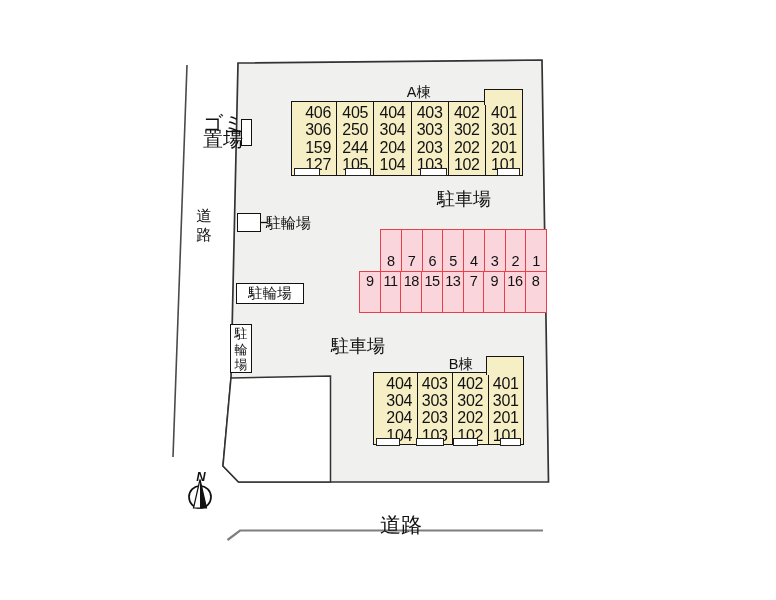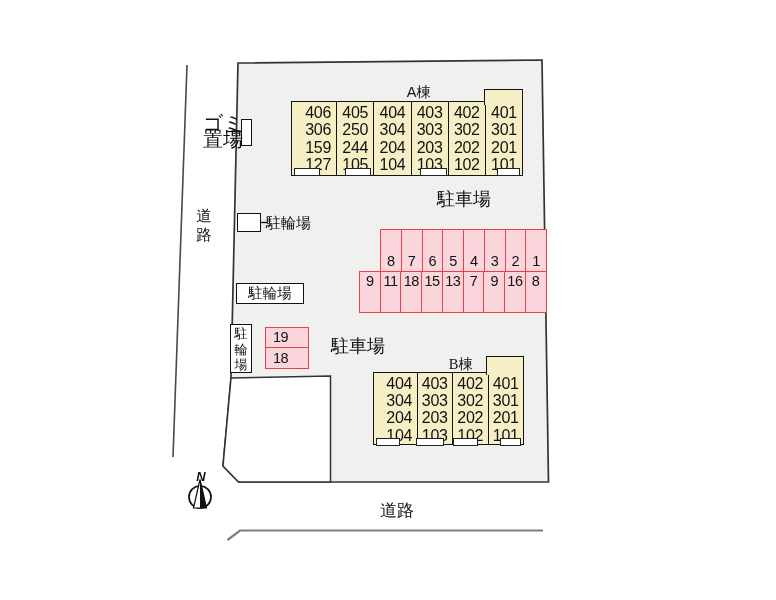--- a/index.html
+++ b/index.html
@@ -130,14 +130,6 @@
       </div>
     </div>
 
-  <div class="park-side" style="left:265px;top:326.5px;width:44px;height:42.5px;">
-      <div class="park-cell">
-        <span class="park-num">19</span>
-      </div>
-      <div class="park-cell">
-        <span class="park-num">18</span>
-      </div>
-    </div>
 
   <div class="building" style="left:291px;top:89px;width:232px;height:88px;">
     <div class="bld-notch" style="left:193px;top:0;width:39px;height:16px;"></div>

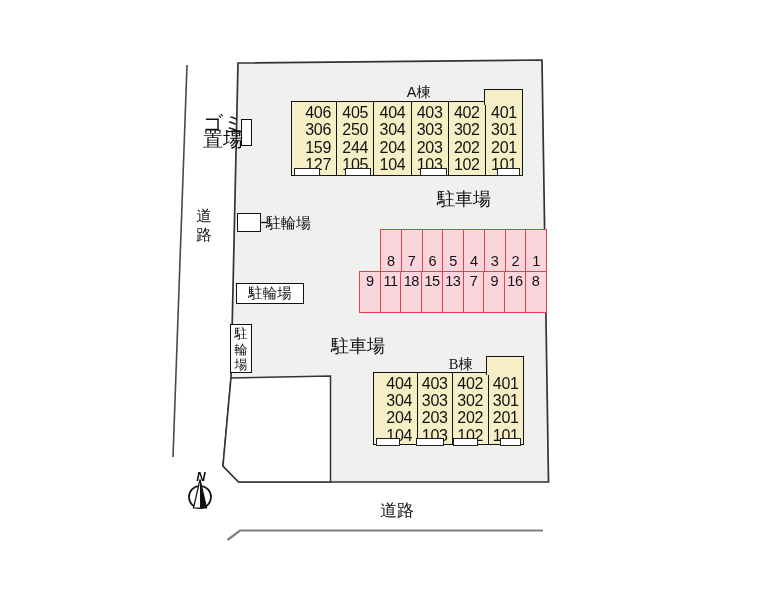--- a/index.html
+++ b/index.html
@@ -215,7 +215,7 @@
     <div class="entrance" style="left:80px;top:81.5px;width:25px;height:8px;"></div>
     <div class="entrance" style="left:127px;top:81.5px;width:21px;height:8px;"></div>
   </div>
-  <div class="bld-label" style="left:425px;top:355px;width:48px;font-family:Liberation Serif, serif;">B棟</div>
+  <div class="bld-label" style="left:425px;top:355px;width:48px;">B棟</div>
 
   <div class="wbox" style="left:241px;top:119px;width:11px;height:27px;"></div>
   <div class="wbox" style="left:237px;top:213px;width:24px;height:19px;"></div>

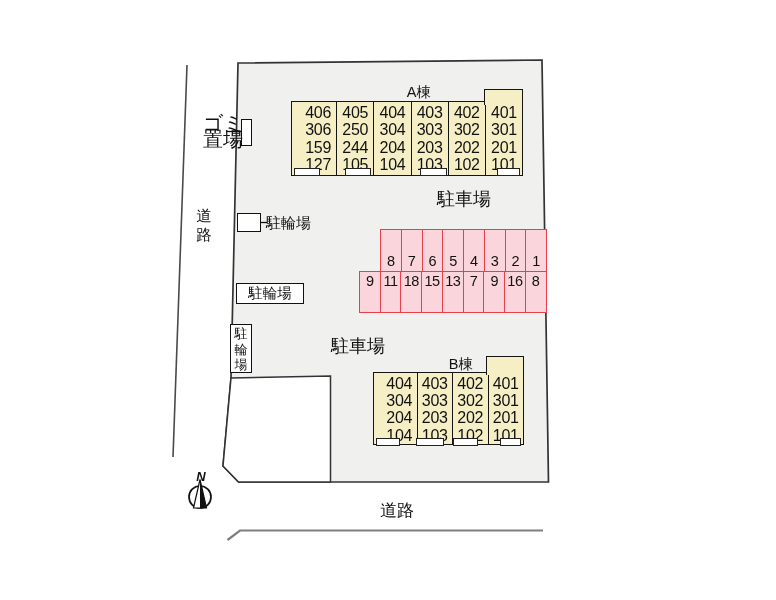--- a/index.html
+++ b/index.html
@@ -52,7 +52,7 @@
   .bike-box-h{display:flex;align-items:center;justify-content:center;font-size:14.5px;}
   .bike-box-v{display:flex;flex-direction:column;align-items:center;font-size:13px;line-height:15.5px;padding-top:1px;}
   .park-label{font-size:18px;}
-  .road-bottom{font-size:17px;}
+  .road-bottom{font-size:21px;margin-top:12px;}
 </style>
 </head>
 <body>

